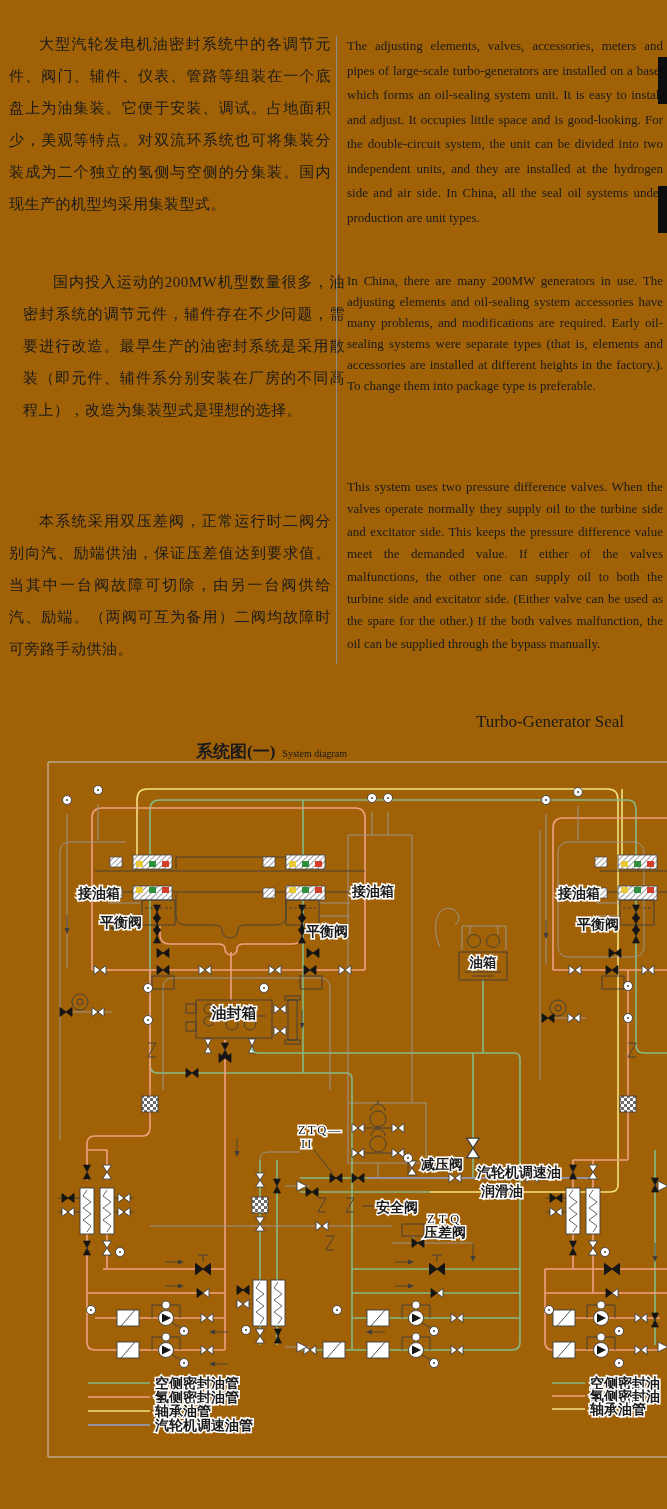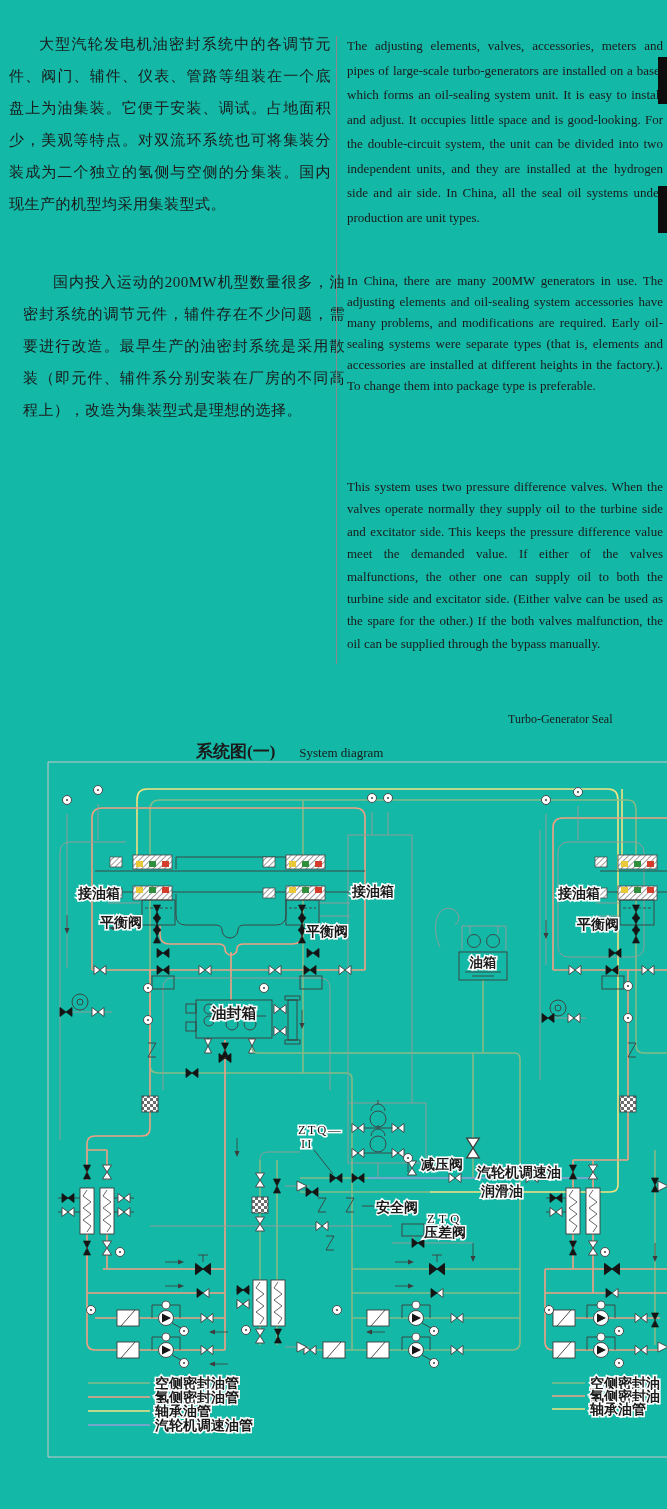--- a/index.html
+++ b/index.html
@@ -3,7 +3,7 @@
 <meta charset="utf-8">
 <style>
   html,body{margin:0;padding:0;background:#fff;}
-  #page{position:relative;width:667px;height:1509px;background:#14b8a6;overflow:hidden;
+  #page{position:relative;width:667px;height:1509px;background:#a16207;overflow:hidden;
         font-family:"Liberation Serif",serif;color:#1a1a1a;}
   .zh{font-size:15px;line-height:32px;text-align:justify;letter-spacing:.5px;}
   .zh p{margin:0;text-indent:2em;}

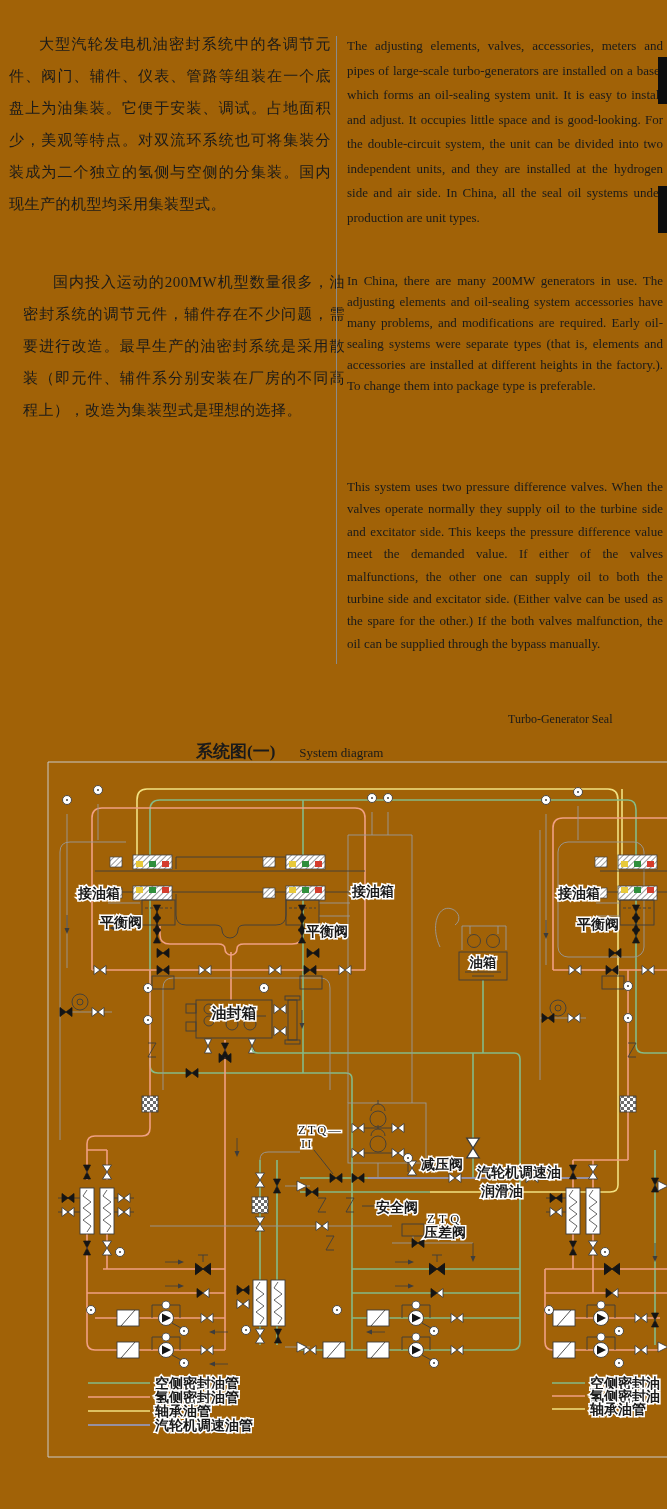--- a/index.html
+++ b/index.html
@@ -40,6 +40,9 @@
     </div>
   <div class="abs zh" style="left:23px;top:266px;width:322px;">
       <p>国内投入运动的200MW机型数量很多，油密封系统的调节元件，辅件存在不少问题，需要进行改造。最早生产的油密封系统是采用散装（即元件、辅件系分别安装在厂房的不同高程上），改造为集装型式是理想的选择。</p>
+    </div>
+  <div class="abs zh" style="left:9px;top:505px;width:322px;">
+      <p>本系统采用双压差阀，正常运行时二阀分别向汽、励端供油，保证压差值达到要求值。当其中一台阀故障可切除，由另一台阀供给汽、励端。（两阀可互为备用）二阀均故障时可旁路手动供油。</p>
     </div>
 
   <div id="col-divider"></div>

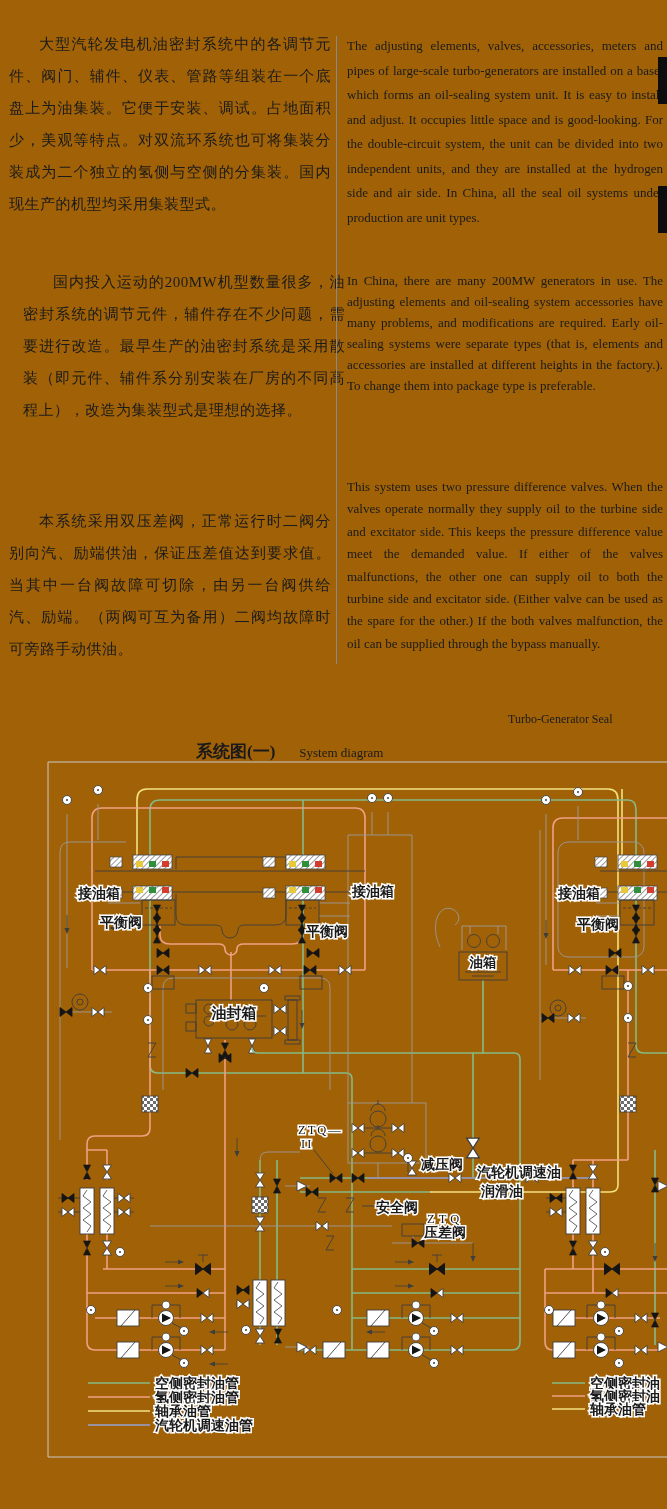--- a/index.html
+++ b/index.html
@@ -12,7 +12,7 @@
   .abs{position:absolute;}
   #col-divider{position:absolute;left:336px;top:36px;width:1px;height:628px;background:#8a8a8a;}
   #title-zh{position:absolute;left:414px;top:680px;font-size:34px;font-weight:600;letter-spacing:13px;white-space:nowrap;}
-  #title-en{position:absolute;left:508px;top:712px;font-size:12px;white-space:nowrap;}
+  #title-en{position:absolute;left:476px;top:712px;font-size:17px;white-space:nowrap;}
   #diagram-caption{position:absolute;left:196px;top:740px;white-space:nowrap;}
   #diagram-caption .cap-zh{font-size:17px;font-weight:600;}
   #diagram-caption .cap-en{font-size:13px;margin-left:24px;}

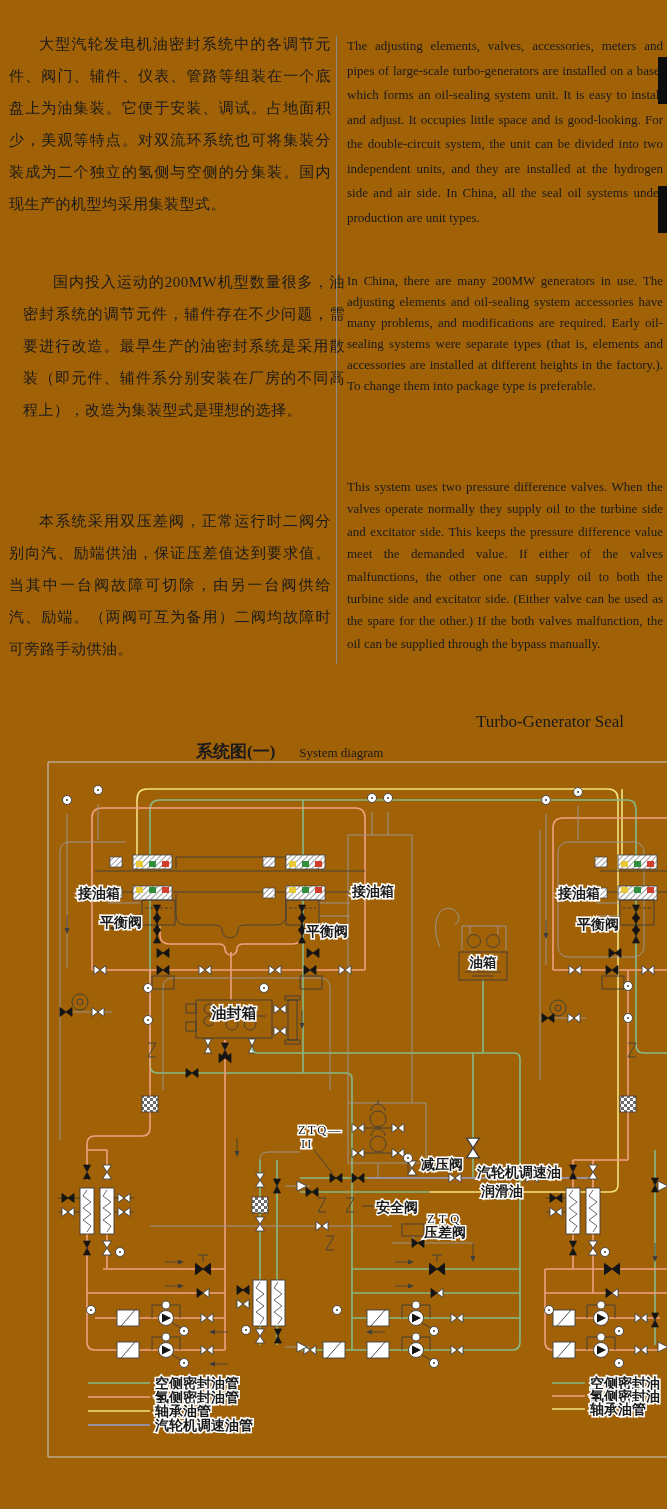--- a/index.html
+++ b/index.html
@@ -15,7 +15,7 @@
   #title-en{position:absolute;left:476px;top:712px;font-size:17px;white-space:nowrap;}
   #diagram-caption{position:absolute;left:196px;top:740px;white-space:nowrap;}
   #diagram-caption .cap-zh{font-size:17px;font-weight:600;}
-  #diagram-caption .cap-en{font-size:13px;margin-left:24px;}
+  #diagram-caption .cap-en{font-size:10px;margin-left:7px;}
   .tab{position:absolute;right:0;width:9px;height:47px;background:#0d0d0d;}
   svg{position:absolute;left:0;top:757px;}
   svg text{font-family:"Liberation Serif",serif;fill:#1a1a1a;paint-order:stroke;stroke:#ffffff;stroke-width:3px;}

